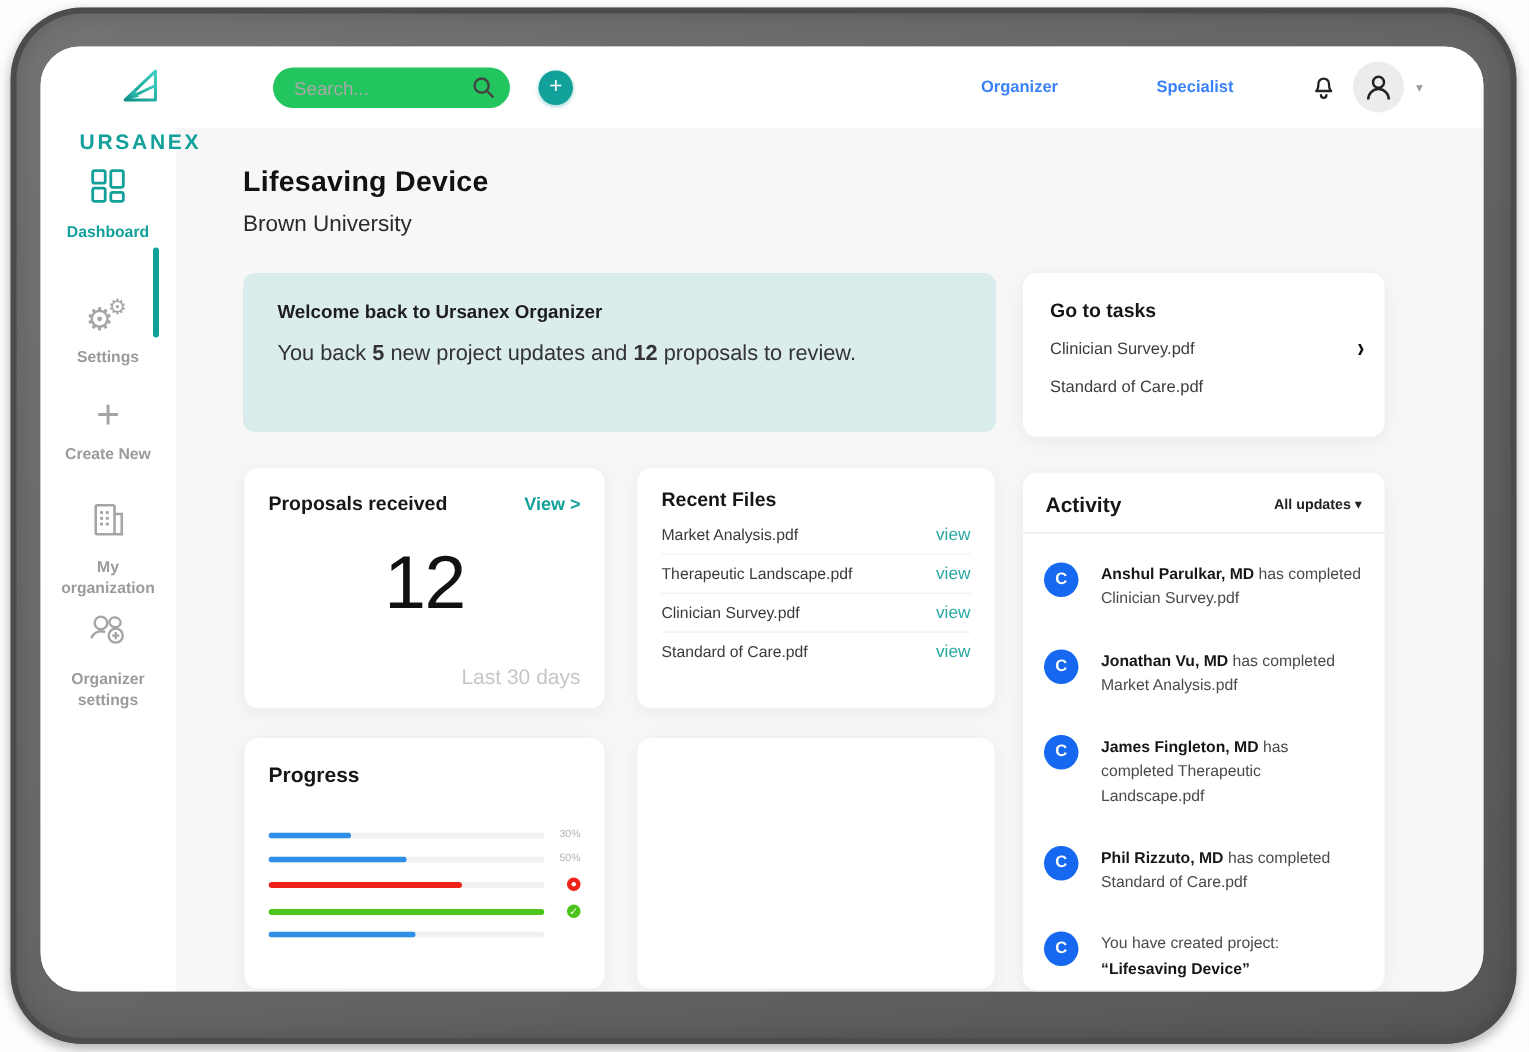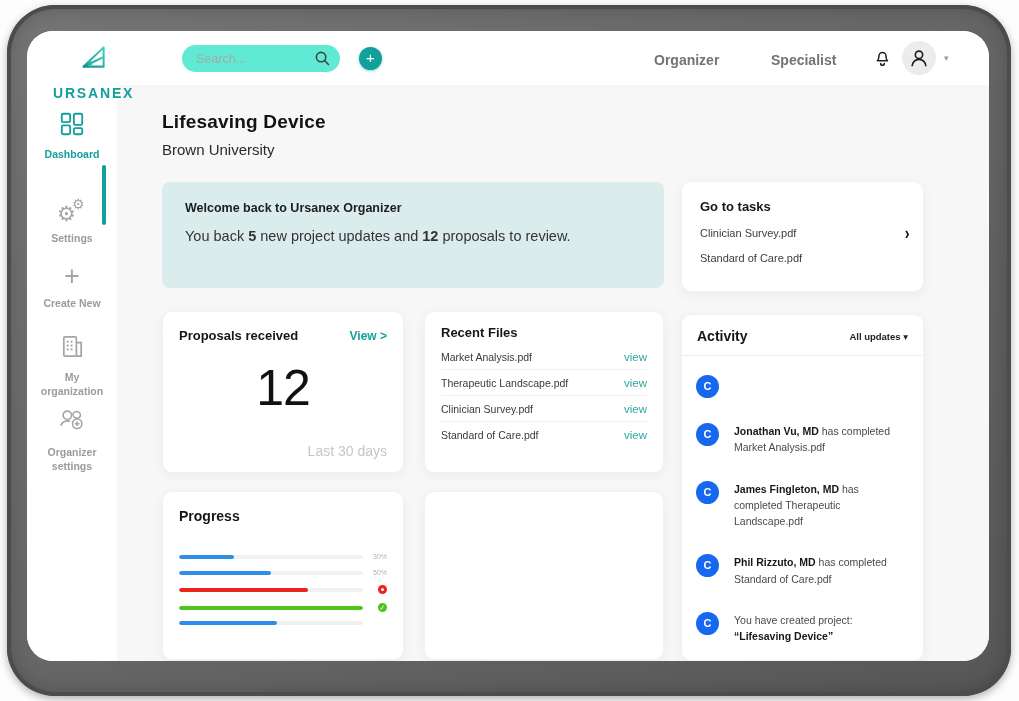--- a/index.html
+++ b/index.html
@@ -16,7 +16,7 @@
   .brand { position:absolute; left:26px; top:12px; display:flex; align-items:center; gap:10px;flex-direction:column; }
   .brand-name { font-size:14px; font-weight:bold; letter-spacing:.13em; color:#12a19a; }
   .search { position:absolute; left:155px; top:14px; width:158px; height:27px; border-radius:14px;
-            background:#5eead4; display:flex; align-items:center; padding:0 30px 0 14px; }
+            background:#22c55e; display:flex; align-items:center; padding:0 30px 0 14px; }
   .search input { border:none; outline:none; background:transparent; width:100%;
                   font-size:12.5px; color:#555; font-family:inherit; }
   .search input::placeholder { color:#a8a8a8; }

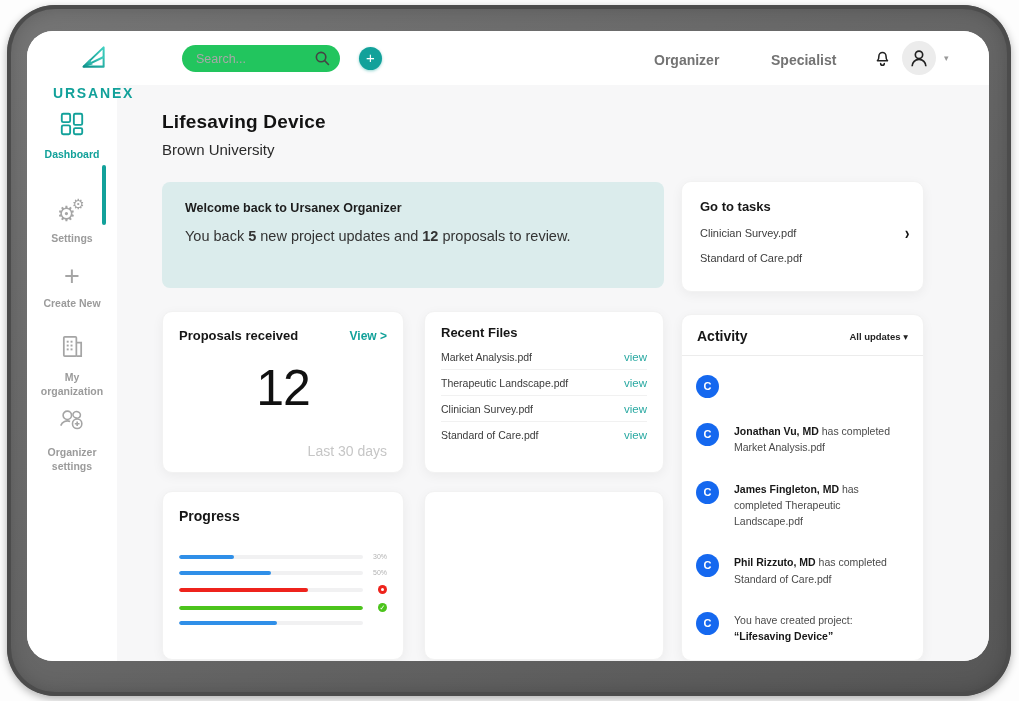--- a/index.html
+++ b/index.html
@@ -24,7 +24,7 @@
   .plus-btn { position:absolute; left:332px; top:16px; width:23px; height:23px; border-radius:50%;
               background:#12a19a; color:#fff; font-size:15px; line-height:22px; text-align:center;
               box-shadow:0 1px 3px rgba(18,161,154,.45); cursor:pointer; }
-  .topnav { position:absolute; top:21px; font-size:14px; font-weight:bold; color:#737373; cursor:pointer; }
+  .topnav { position:absolute; top:21px; font-size:11px; font-weight:bold; color:#3b82f6; cursor:pointer; }
   .nav-org { left:627px; } .nav-spec { left:744px; }
   .bell { position:absolute; left:845px; top:16px; cursor:pointer; }
   .avatar { position:absolute; left:875px; top:10px; width:34px; height:34px; border-radius:50%;

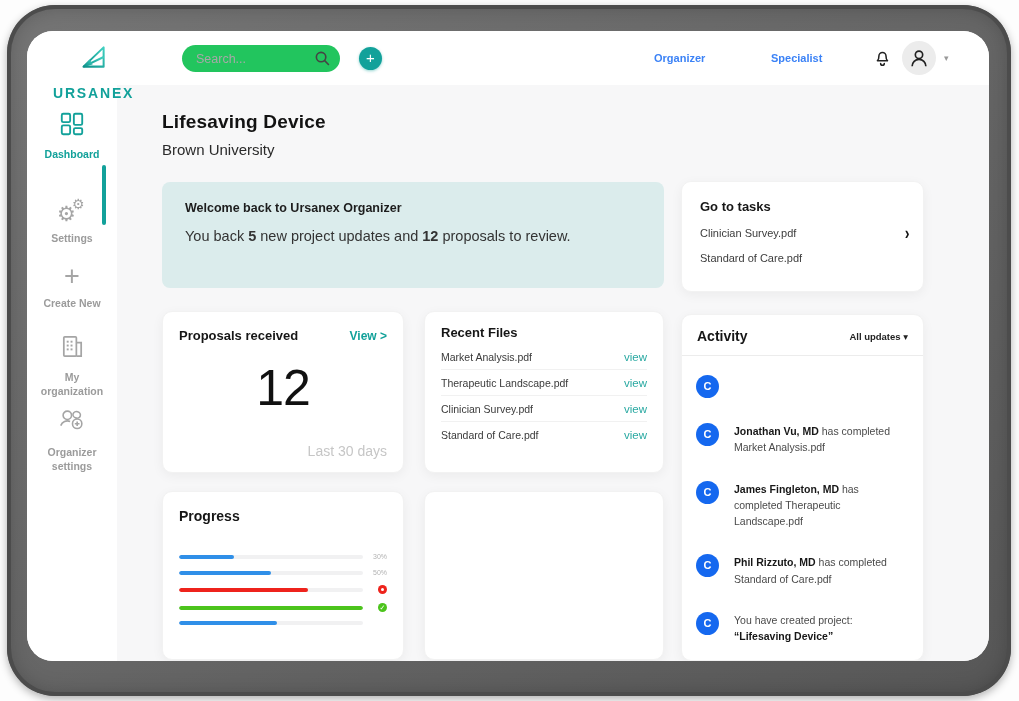--- a/index.html
+++ b/index.html
@@ -280,6 +280,7 @@
       <div class="act-list">
         <div class="act-item">
           <span class="act-avatar">C</span>
+          <span class="act-text"><b>Anshul Parulkar, MD</b><span> has completed Clinician Survey.pdf</span></span>
         </div>
         <div class="act-item">
           <span class="act-avatar">C</span>

